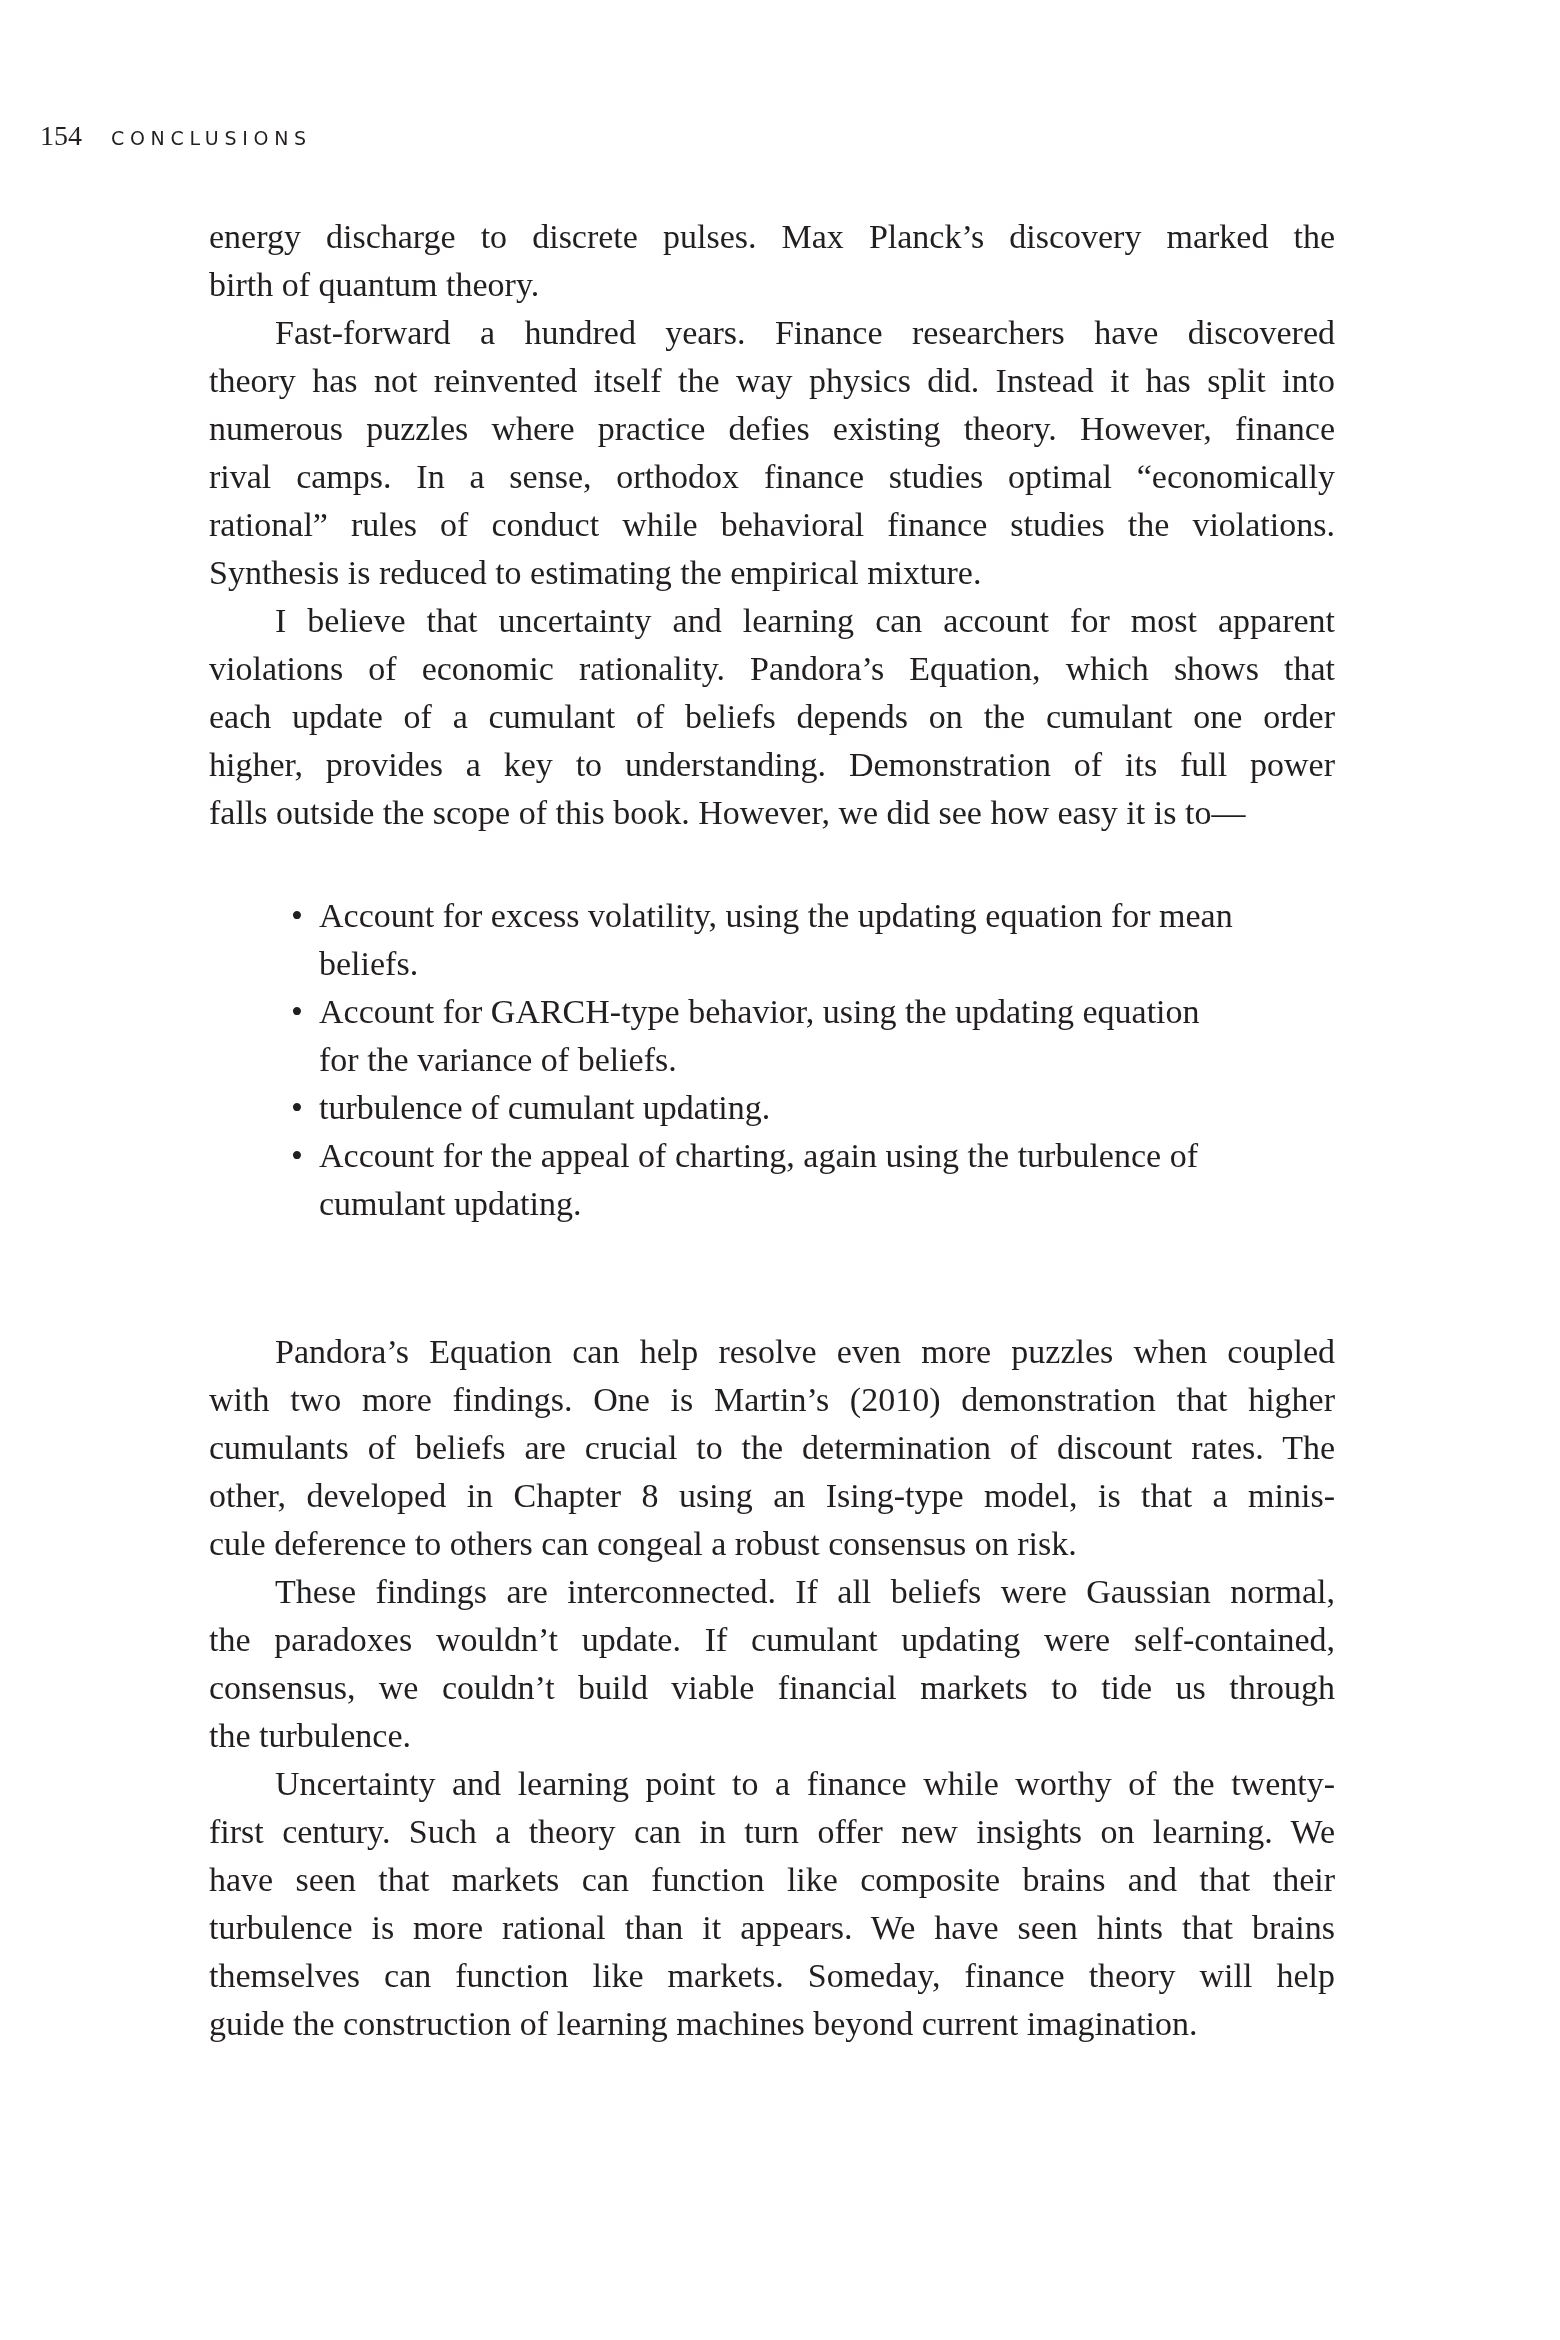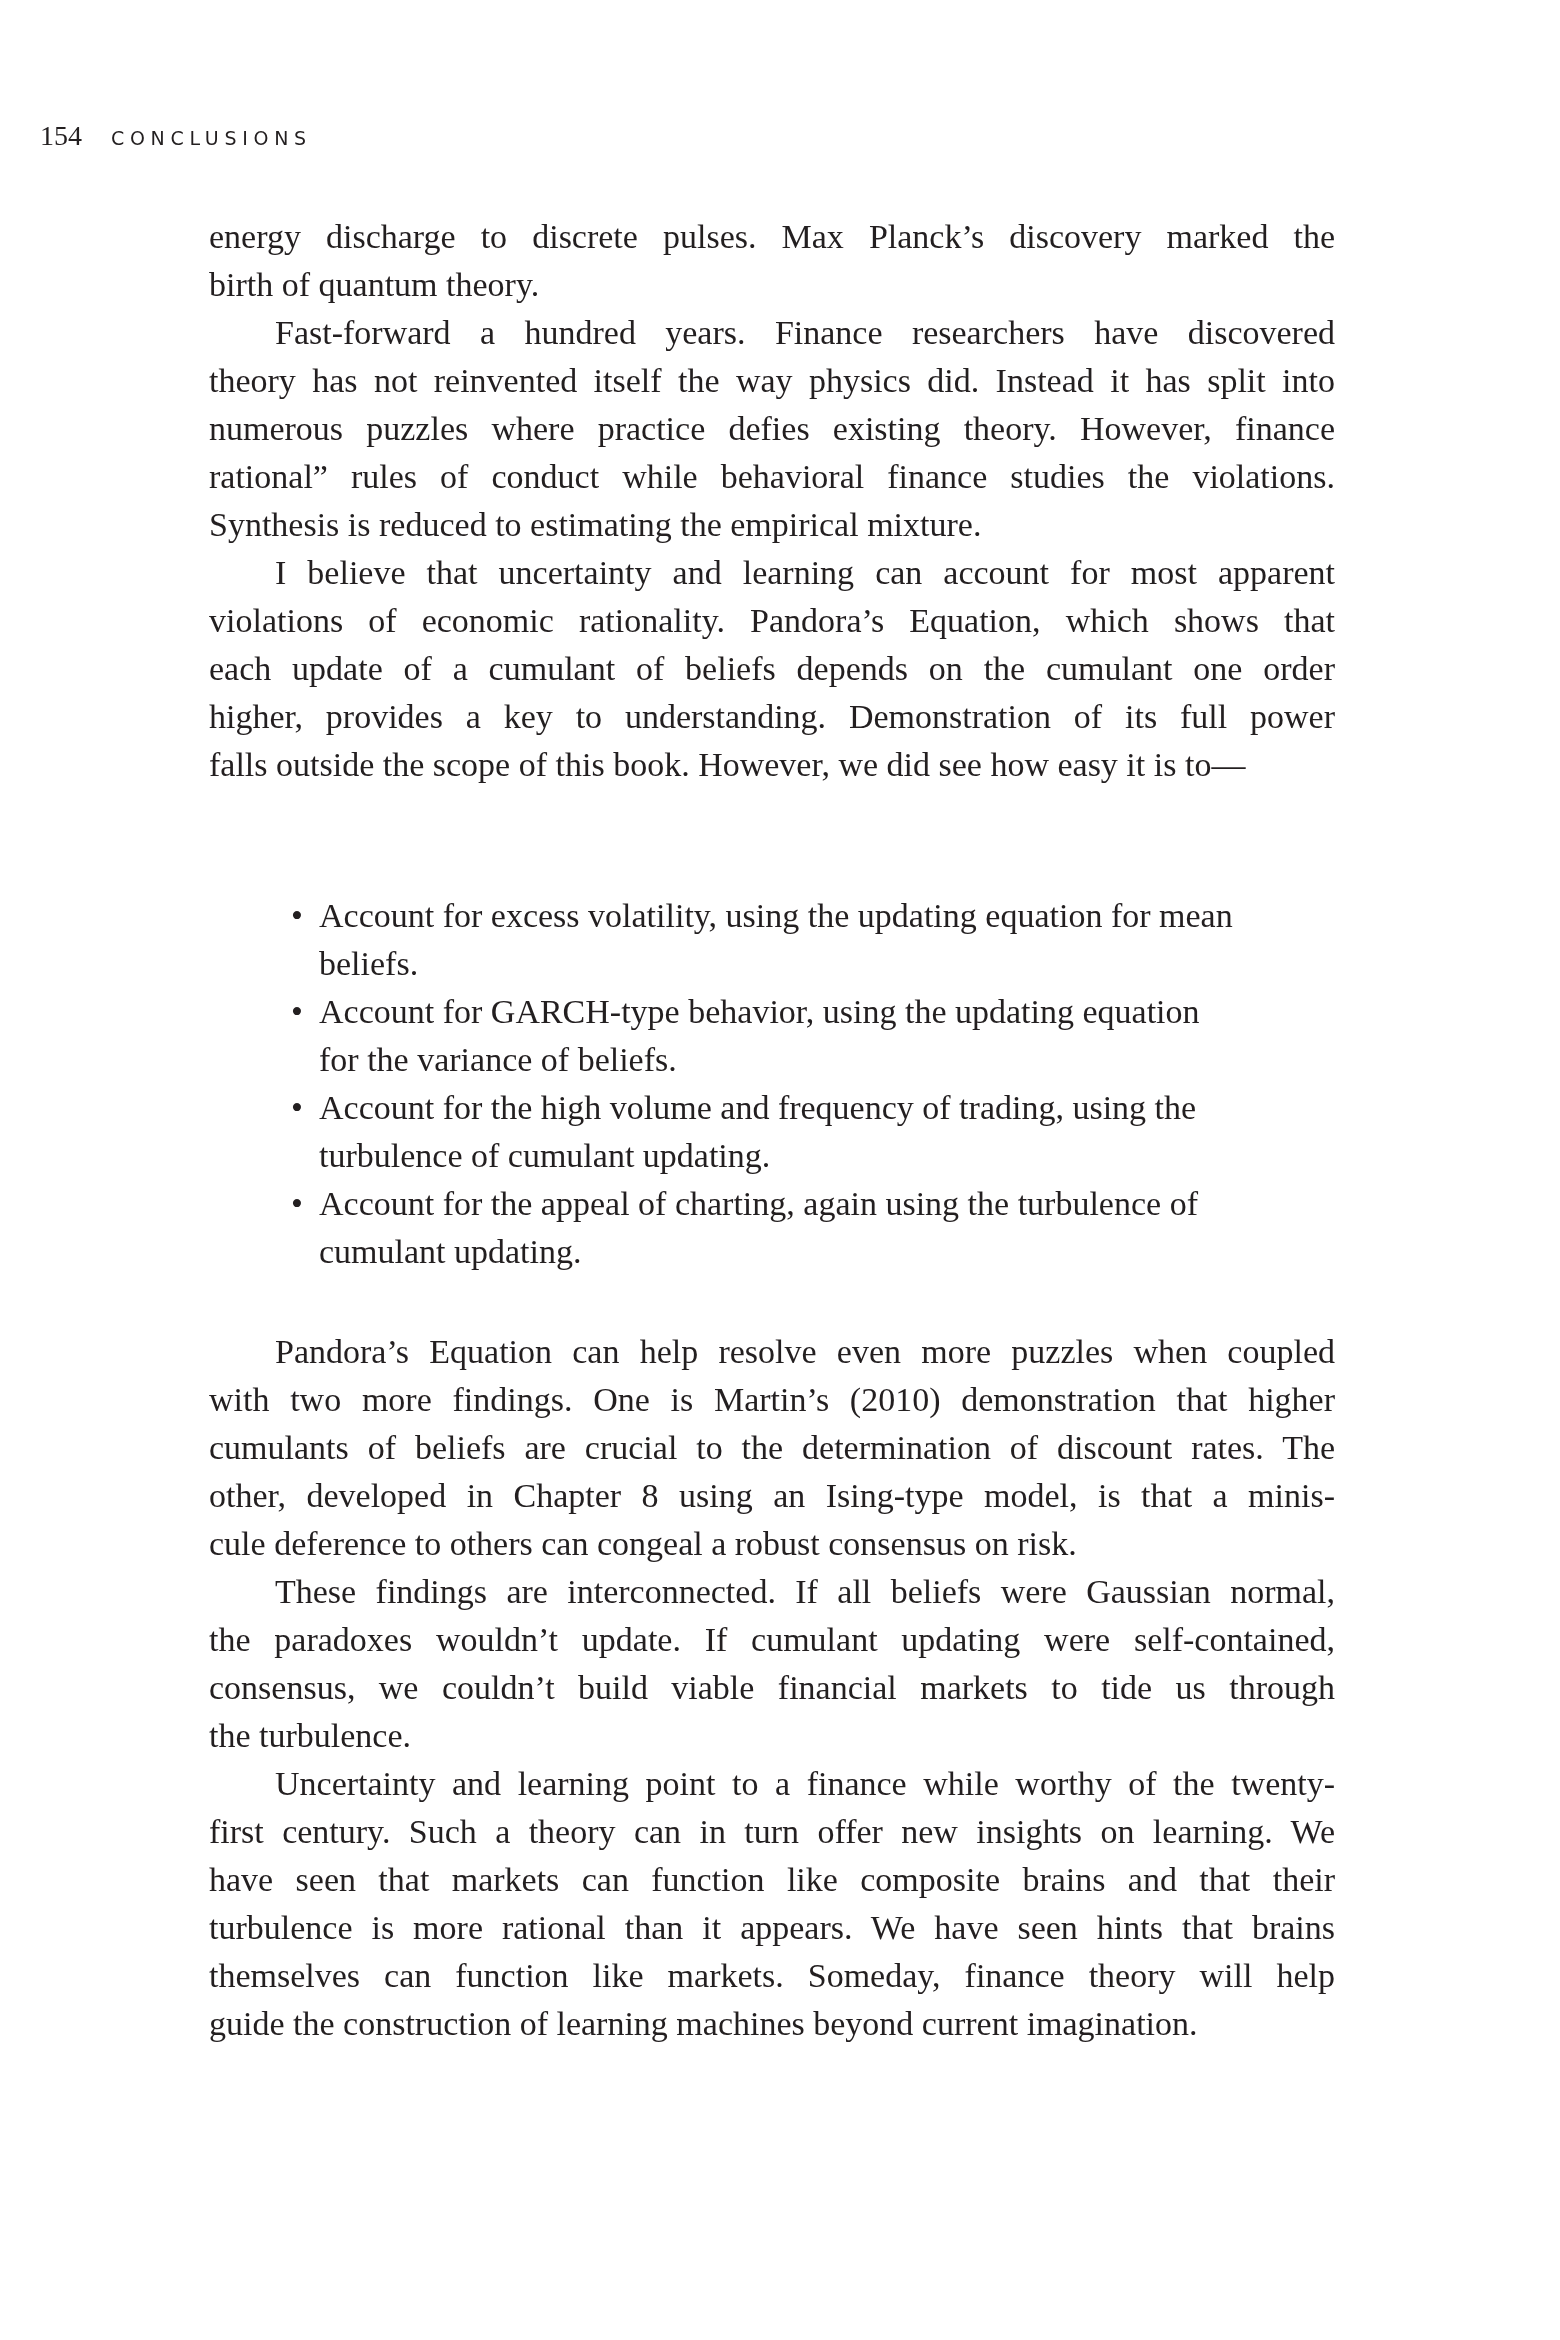--- a/index.html
+++ b/index.html
@@ -40,6 +40,7 @@
     <span class="line indent">Fast-forward a hundred years. Finance researchers have discovered</span>
     <span class="line">theory has not reinvented itself the way physics did. Instead it has split into</span>
     <span class="line">numerous puzzles where practice defies existing theory. However, finance</span>
+    <span class="line">rival camps. In a sense, orthodox finance studies optimal “economically</span>
     <span class="line">rational” rules of conduct while behavioral finance studies the violations.</span>
     <span class="line last">Synthesis is reduced to estimating the empirical mixture.</span>
     <span class="line indent">I believe that uncertainty and learning can account for most apparent</span>

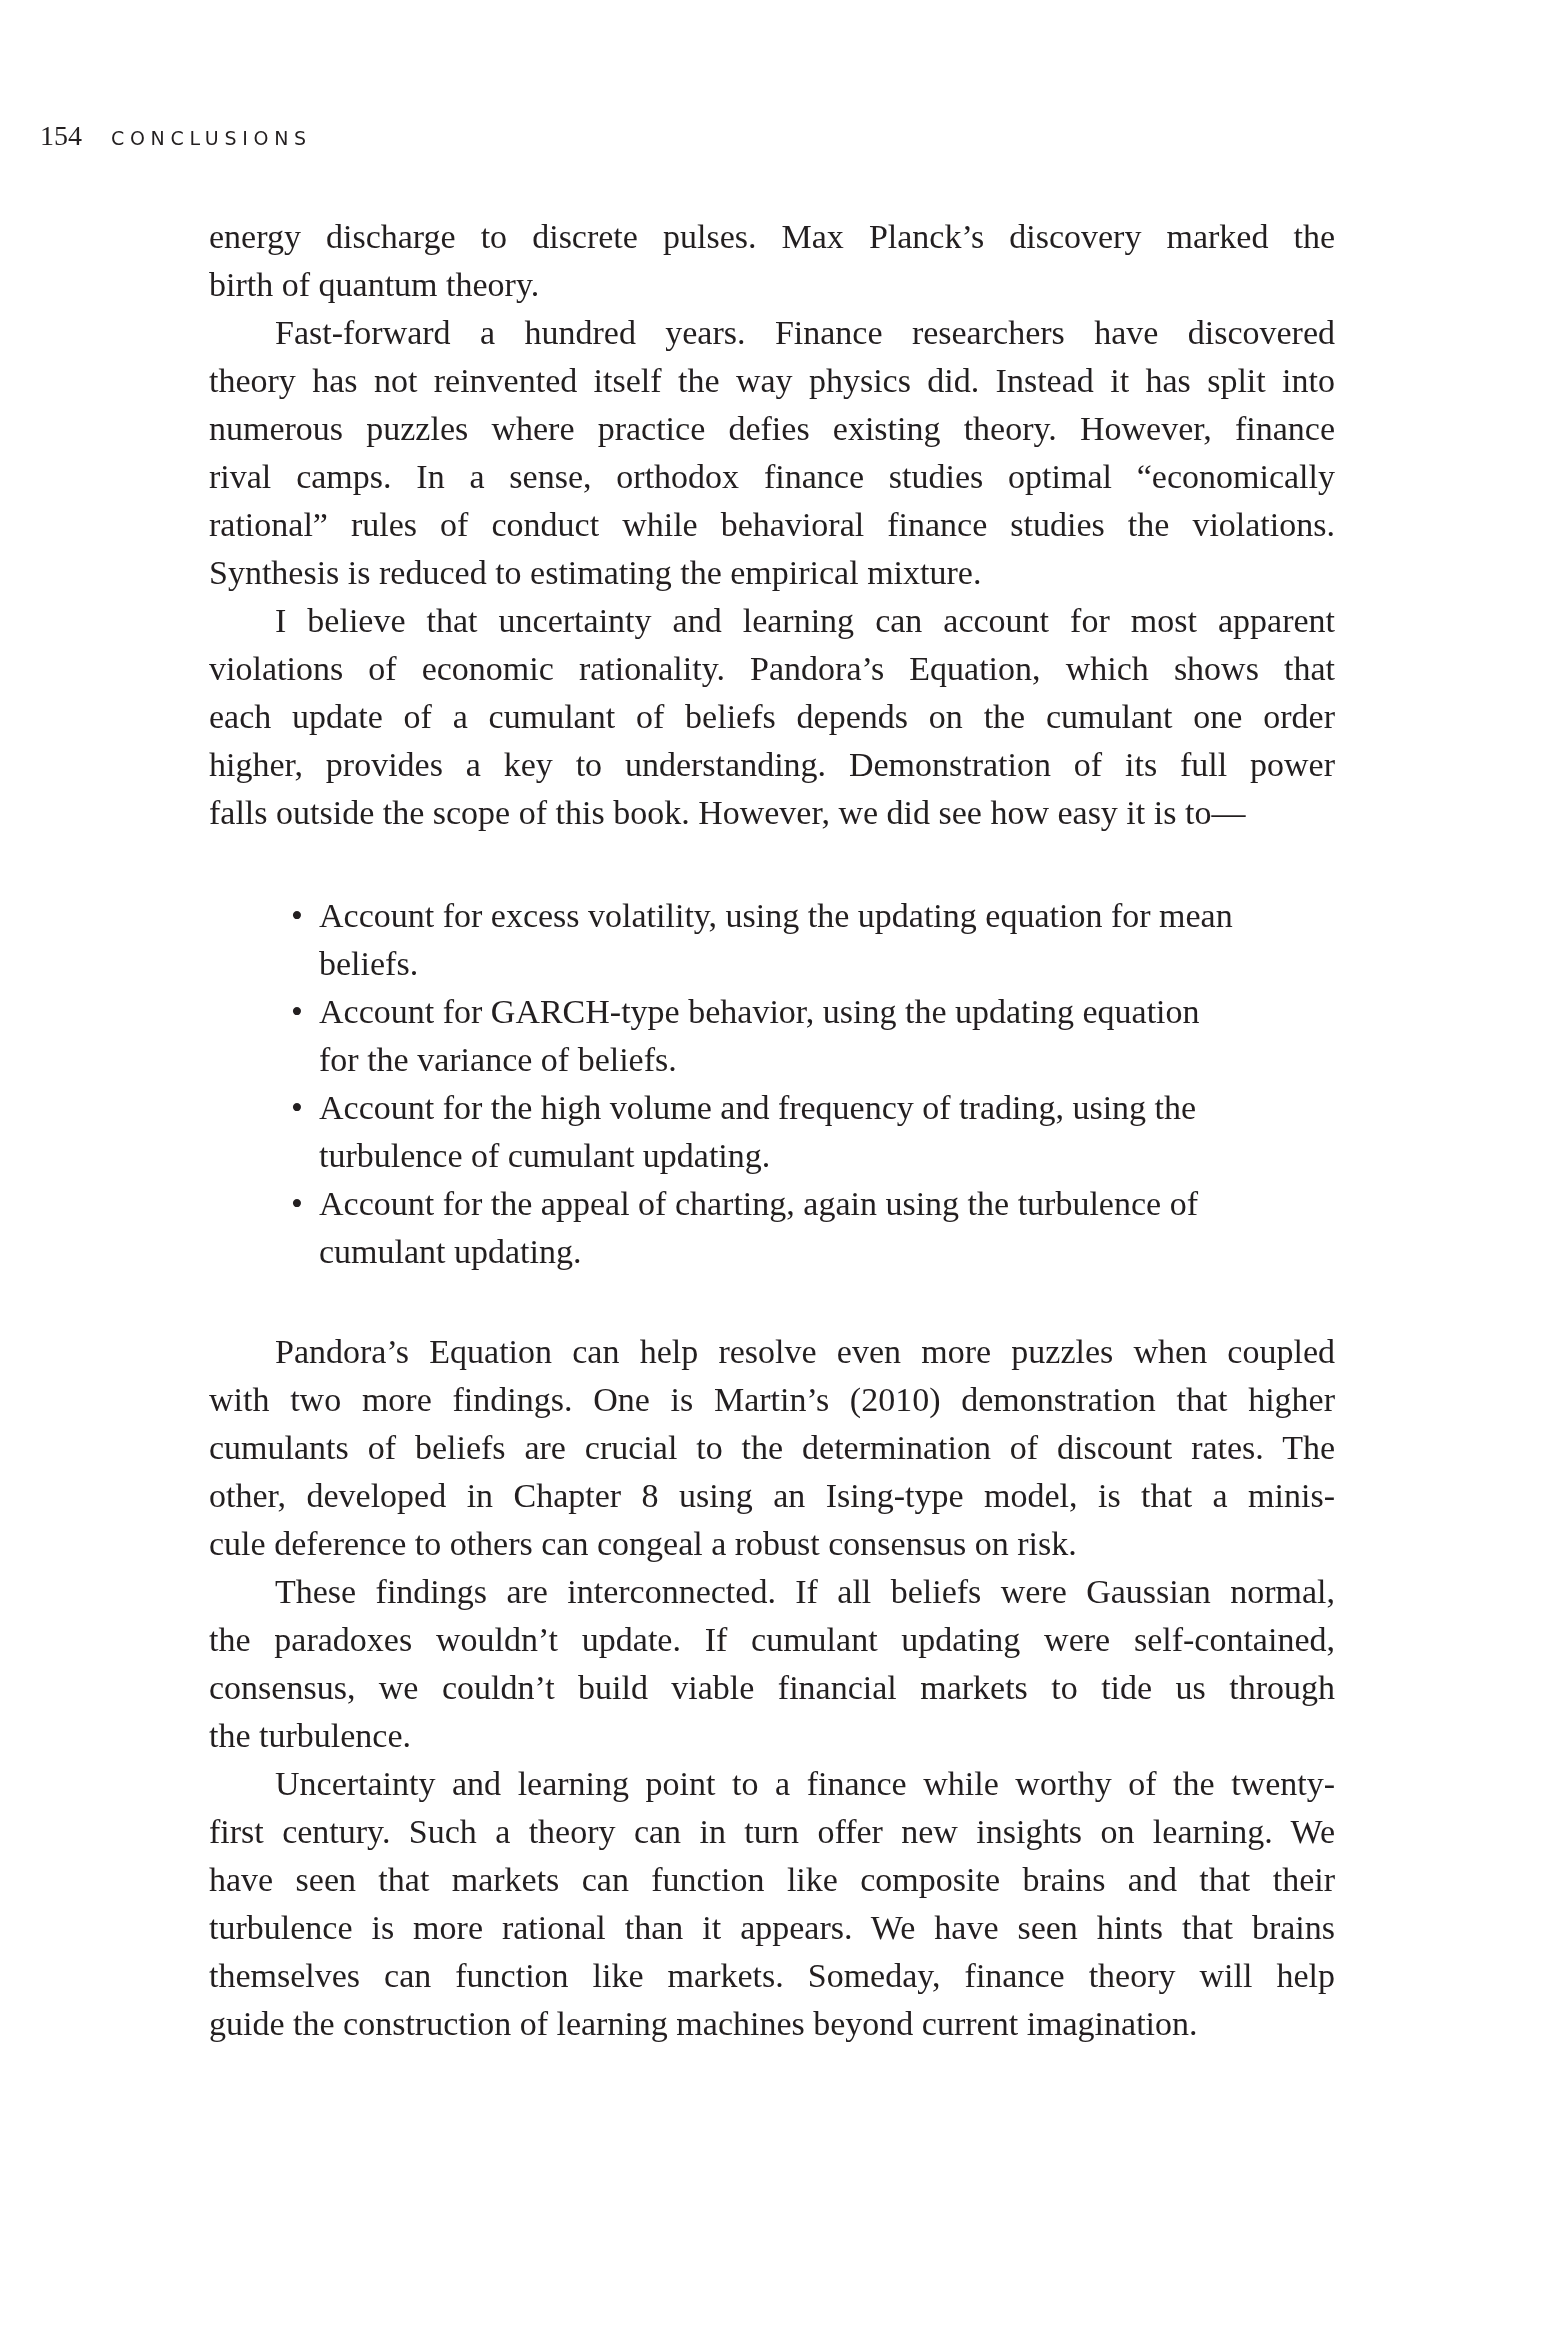--- a/index.html
+++ b/index.html
@@ -63,7 +63,6 @@
     </div>
     <div class="bullet-item">
       <span class="dot">•</span>
-      <span class="bline">Account for the high volume and frequency of trading, using the</span>
       <span class="bline">turbulence of cumulant updating.</span>
     </div>
     <div class="bullet-item">

